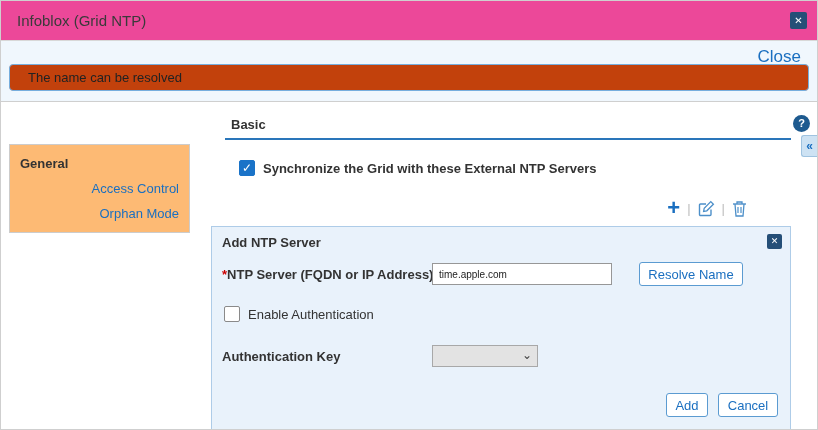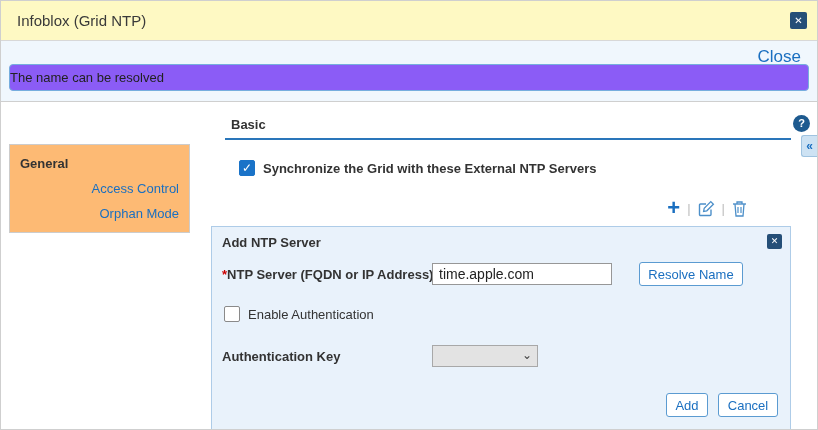--- a/index.html
+++ b/index.html
@@ -18,7 +18,7 @@
   
   .titlebar {
     position: absolute; left: 0; top: 0; right: 0; height: 40px;
-    background: #fef9c3;
+    background: #ec4899;
     border-bottom: 1px solid #d8d8d8;
   }
   .titlebar .title {

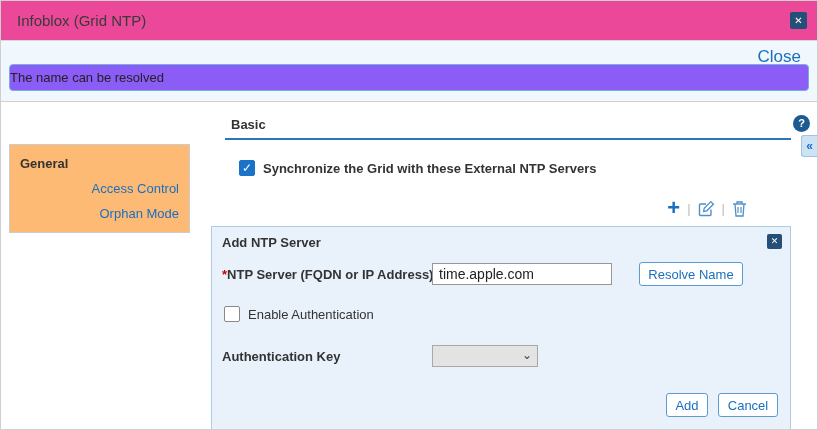--- a/index.html
+++ b/index.html
@@ -45,10 +45,10 @@
   }
   .msgbox {
     position: absolute; left: 8px; right: 8px; top: 23px; height: 27px;
-    background: #8b5cf6;
+    background: #c2410c;
     border: 1px solid #76aede; border-radius: 4px;
     font-size: 13px; color: #222222;
-    line-height: 25px; 
+    line-height: 25px; padding-left: 18px;
   }
 
   

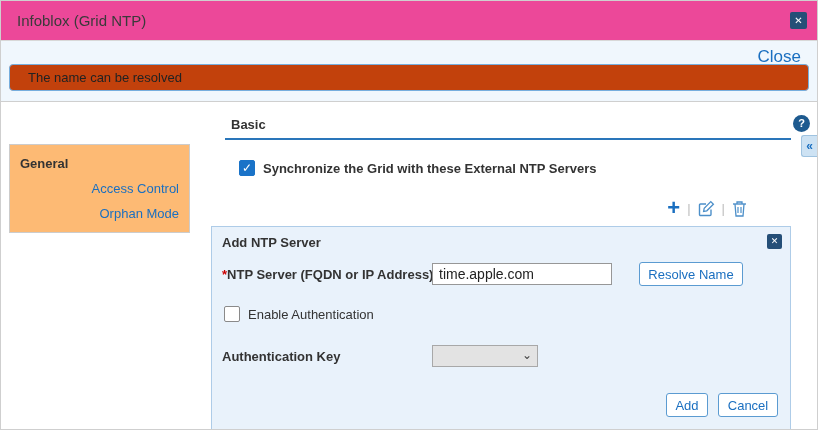--- a/index.html
+++ b/index.html
@@ -139,7 +139,7 @@
   .req { color: #cc0000; }
   .ntp-input {
     position: absolute; left: 220px; top: 36px; width: 180px; height: 22px;
-    border: 1px solid #979797; font-size: 14px; padding: 0 6px;
+    border: 1px solid #979797; font-size: 10px; padding: 0 6px;
     font-family: "Liberation Sans", sans-serif; color: #222222; background: #ffffff;
   }
   .btn {

